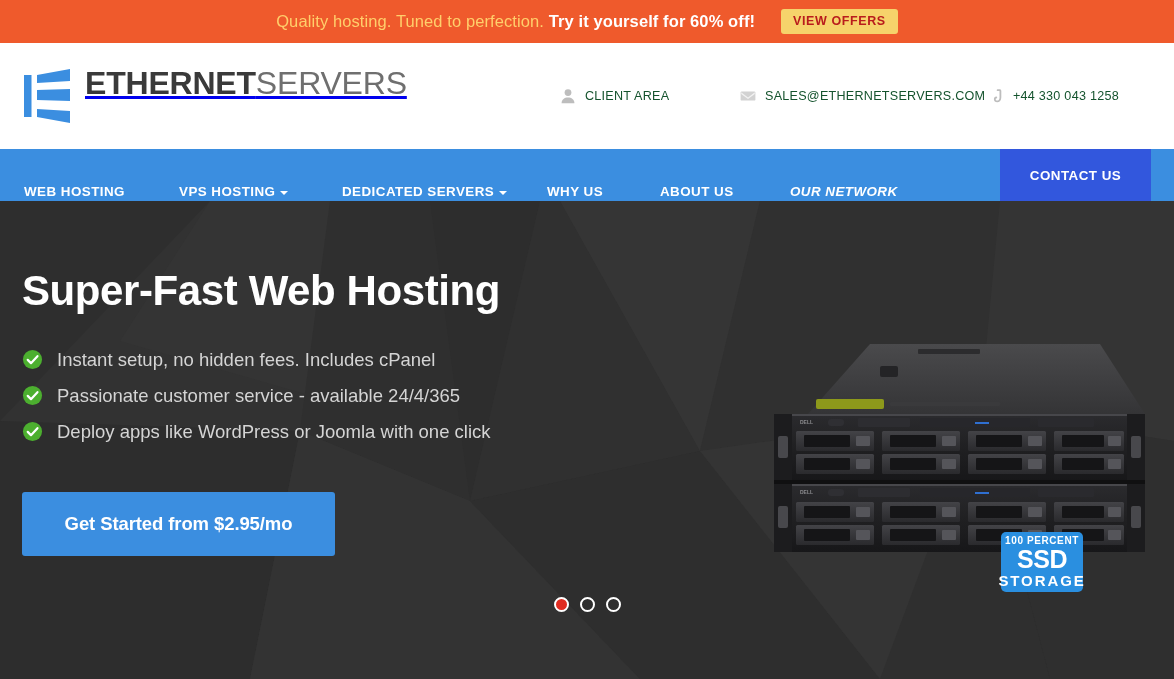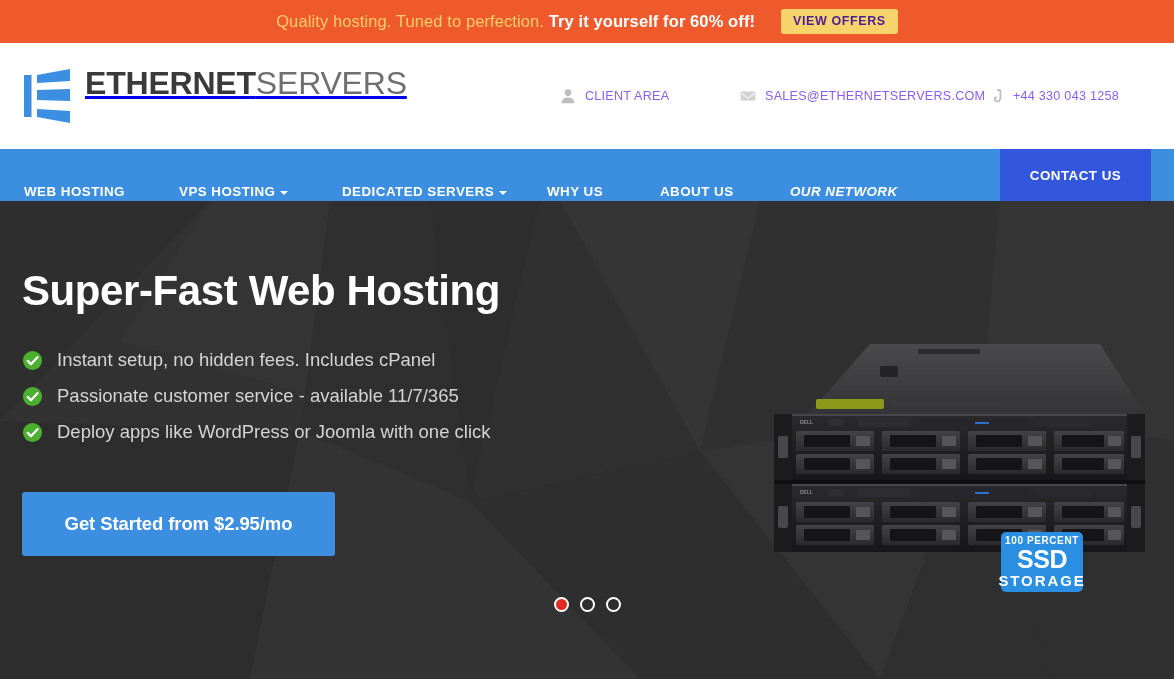--- a/index.html
+++ b/index.html
@@ -29,7 +29,7 @@
   .promo-part-2 { color: #ffffff; font-weight: bold; }
   .promo-btn {
     background: #f6d36b;
-    color: #4c1d95;
+    color: #b91c1c;
     font-size: 12.5px;
     font-weight: bold;
     letter-spacing: .6px;

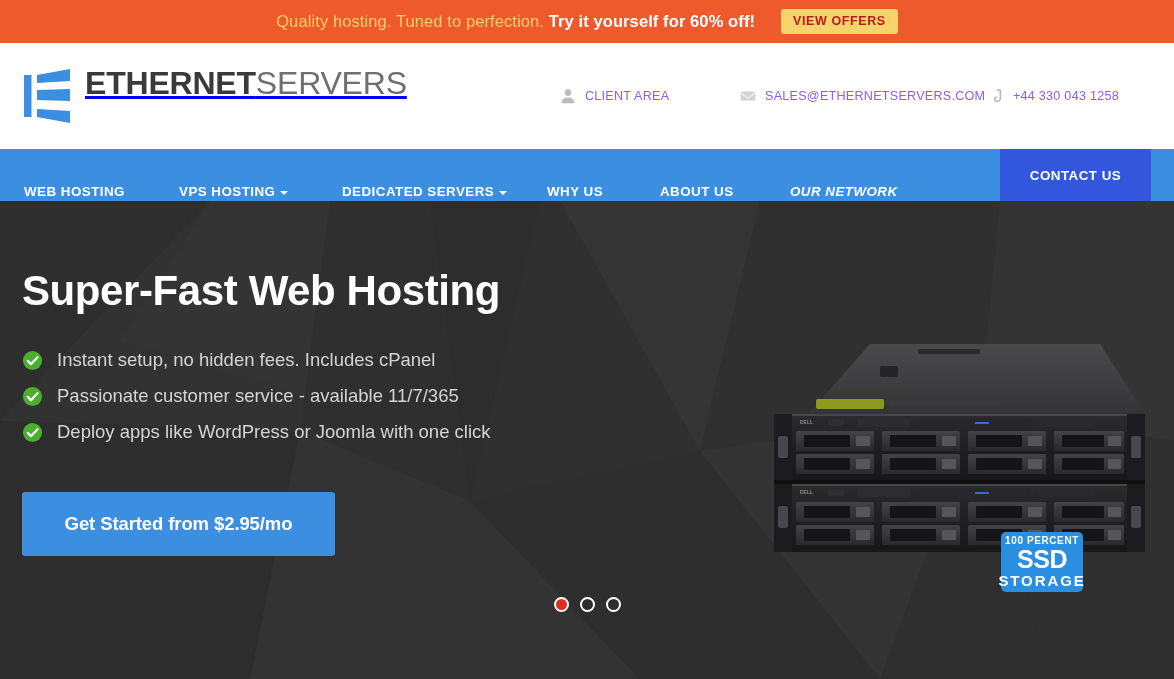--- a/index.html
+++ b/index.html
@@ -77,7 +77,7 @@
     display: flex;
     align-items: center;
     gap: 9px;
-    color: #8b5cf6;
+    color: #14532d;
     font-size: 12.6px;
     letter-spacing: .25px;
     white-space: nowrap;

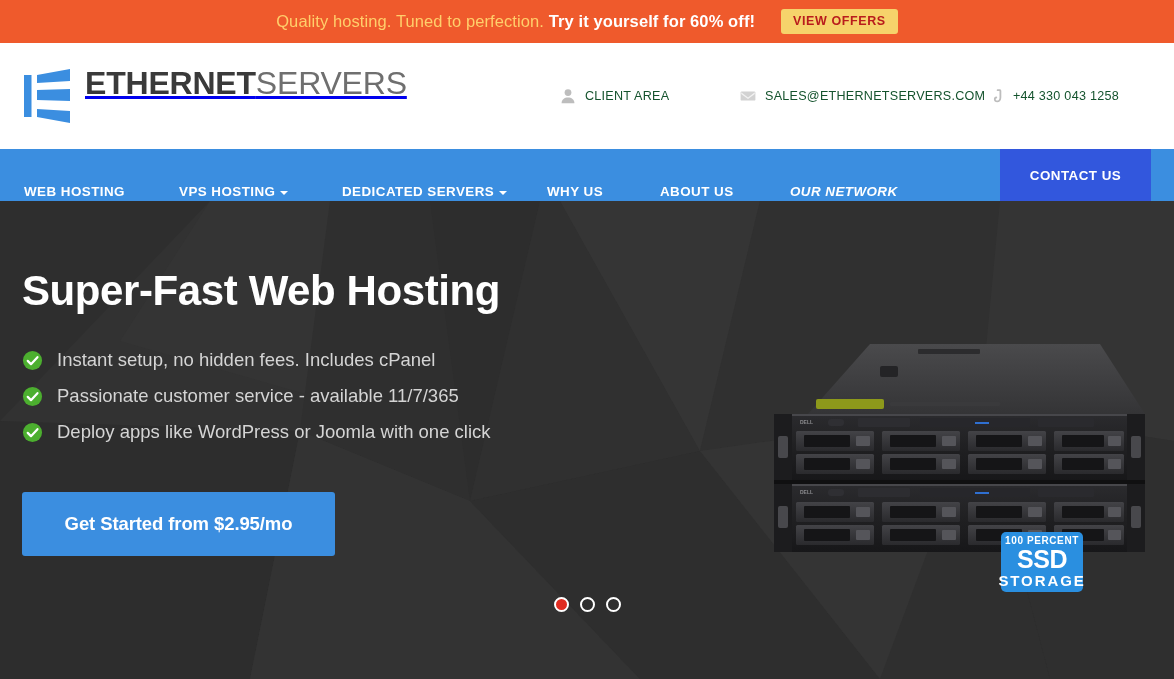--- a/index.html
+++ b/index.html
@@ -177,7 +177,6 @@
   .hero-list { list-style: none; }
   .hero-list li {
     display: flex;
-    align-items: center;
     gap: 14px;
     margin-bottom: 14px;
     color: #d4d4d4;

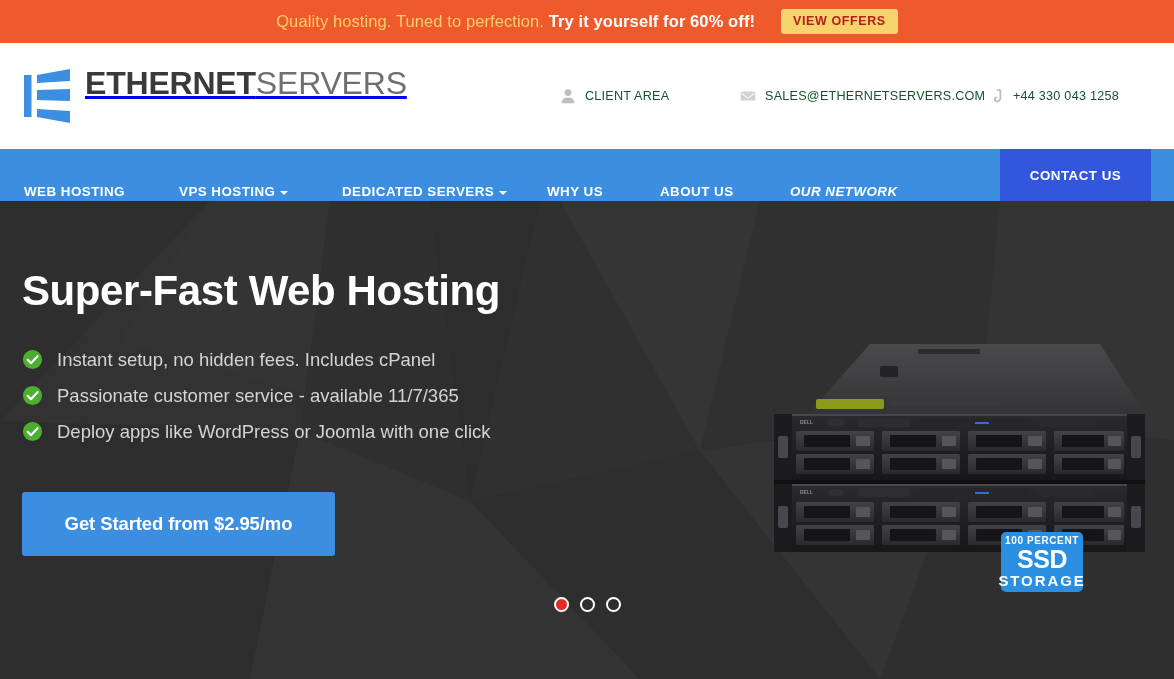--- a/index.html
+++ b/index.html
@@ -369,7 +369,7 @@
           <circle cx="11" cy="11" r="10" fill="#4caf2f"></circle>
           <path d="M6 11.4 L9.4 14.8 L16.2 7.5" stroke="#ffffff" stroke-width="2.3" fill="none" stroke-linecap="round" stroke-linejoin="round"></path>
         </svg>
-        <span>Passionate customer service - available 11/7/365</span>
+        <span>Passionate customer service - available 24/4/365</span>
       </li>
       <li>
         <svg class="check-icon" viewBox="0 0 22 22">

